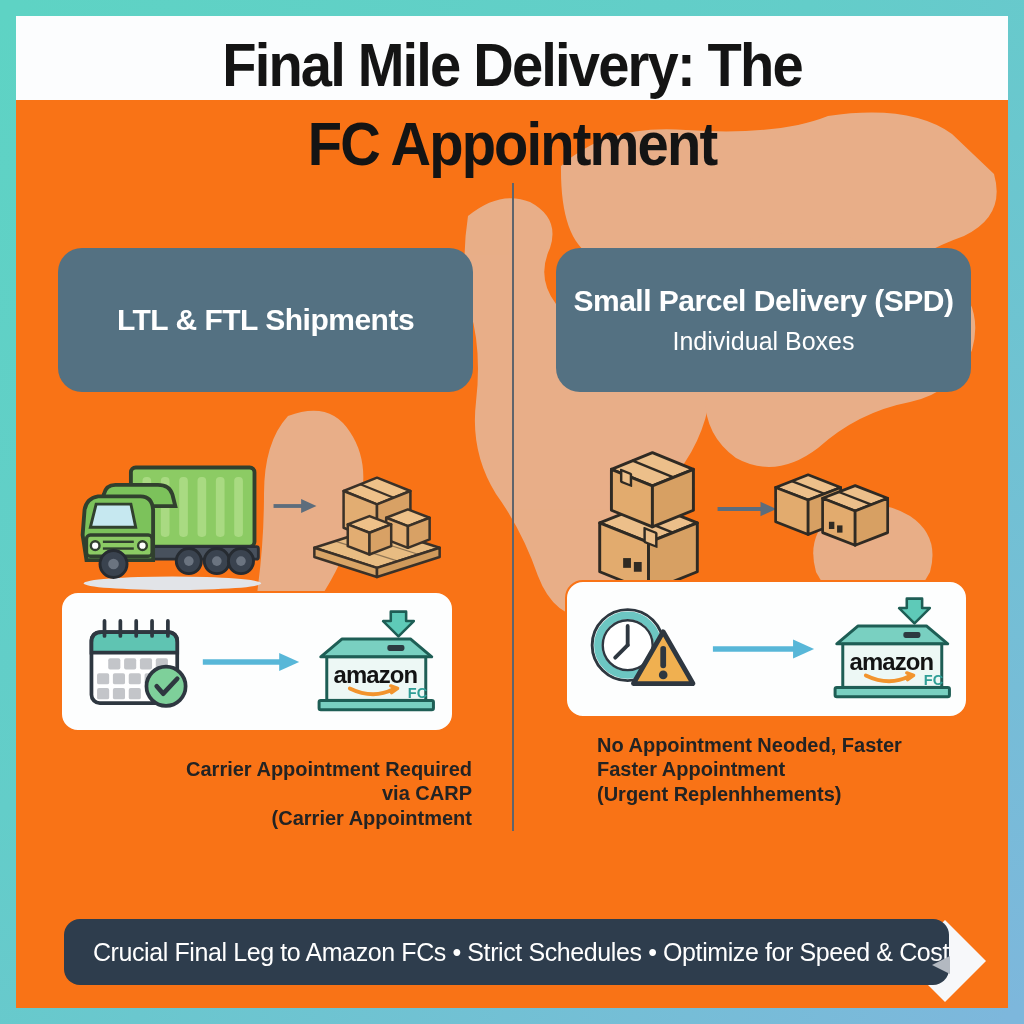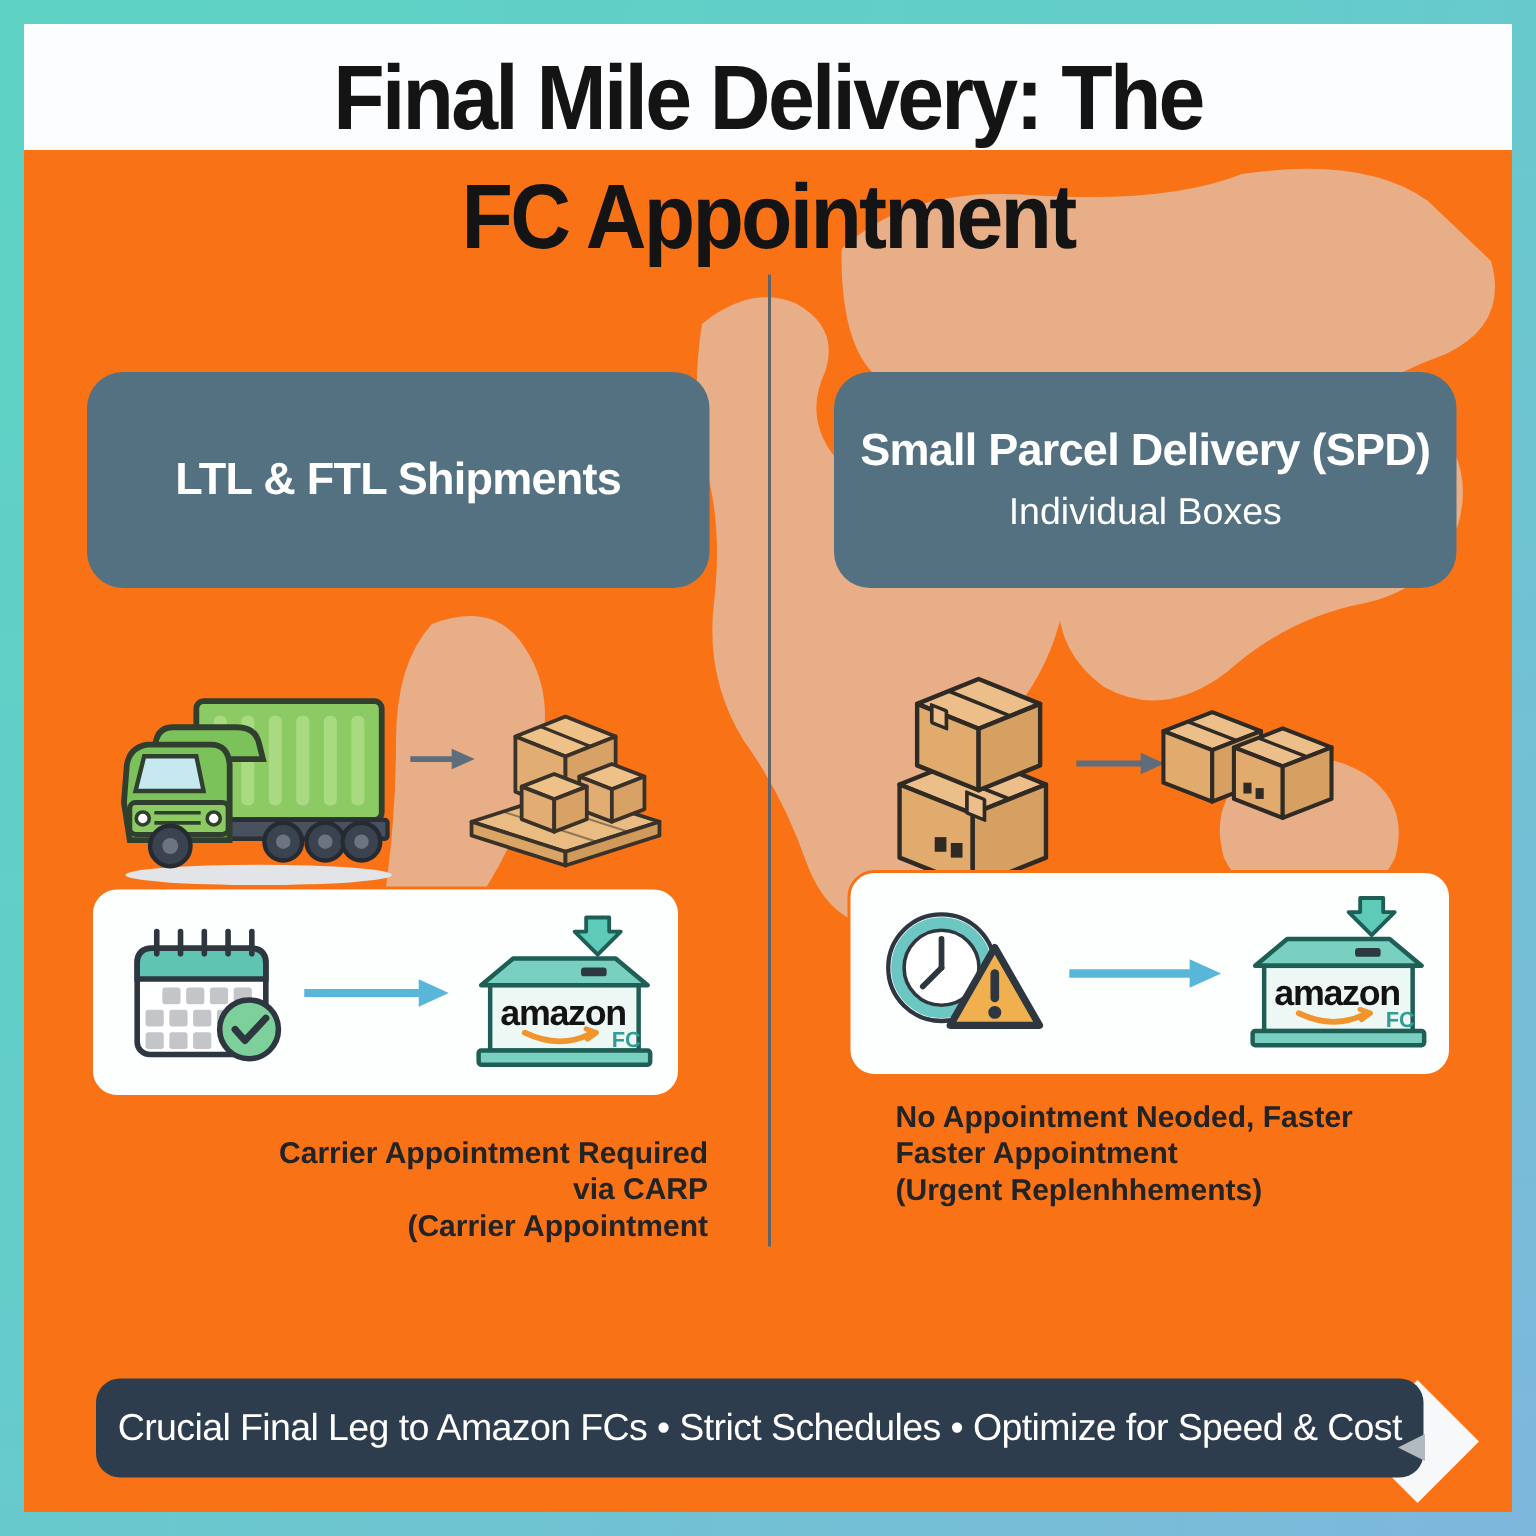--- a/index.html
+++ b/index.html
@@ -43,7 +43,7 @@
   .caption span { display:block; }
 
   .banner { position:absolute; left:64px; top:919px; width:885px; height:66px; background:#2e3d4d;
-            border-radius:16px; display:flex; align-items:center; justify-content:center; z-index:3;
+            border-radius:16px; display:flex; align-items:center; justify-content:flex-end; z-index:3;
             color:#fff; font-size:25px; letter-spacing:-.4px; white-space:nowrap; }
 
   .diamond { position:absolute; left:916px; top:932px; width:58px; height:58px; background:#f7f8fa;

